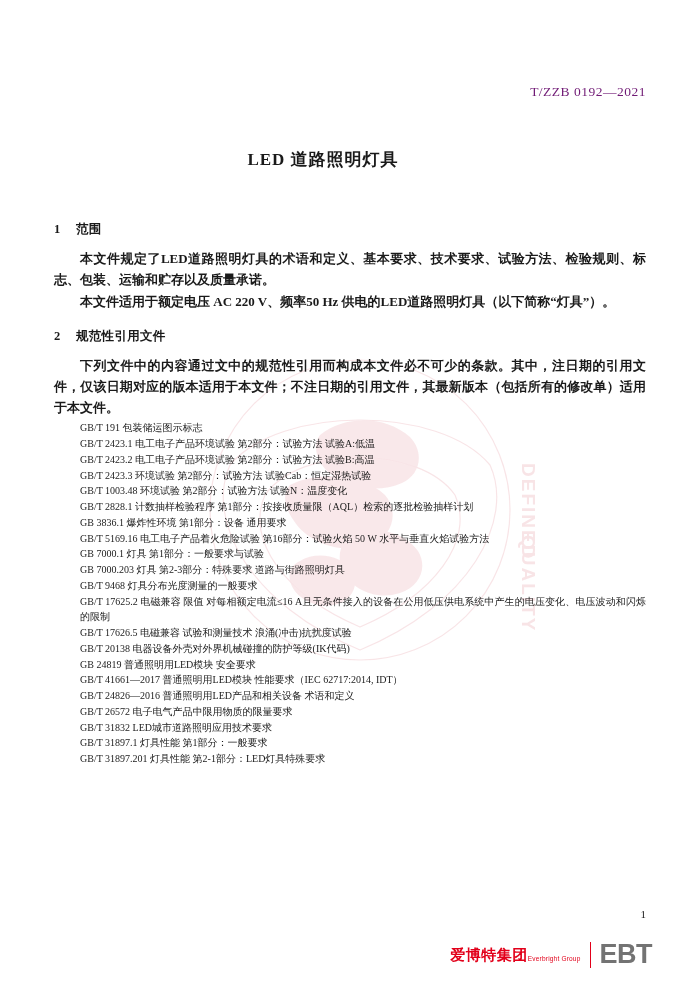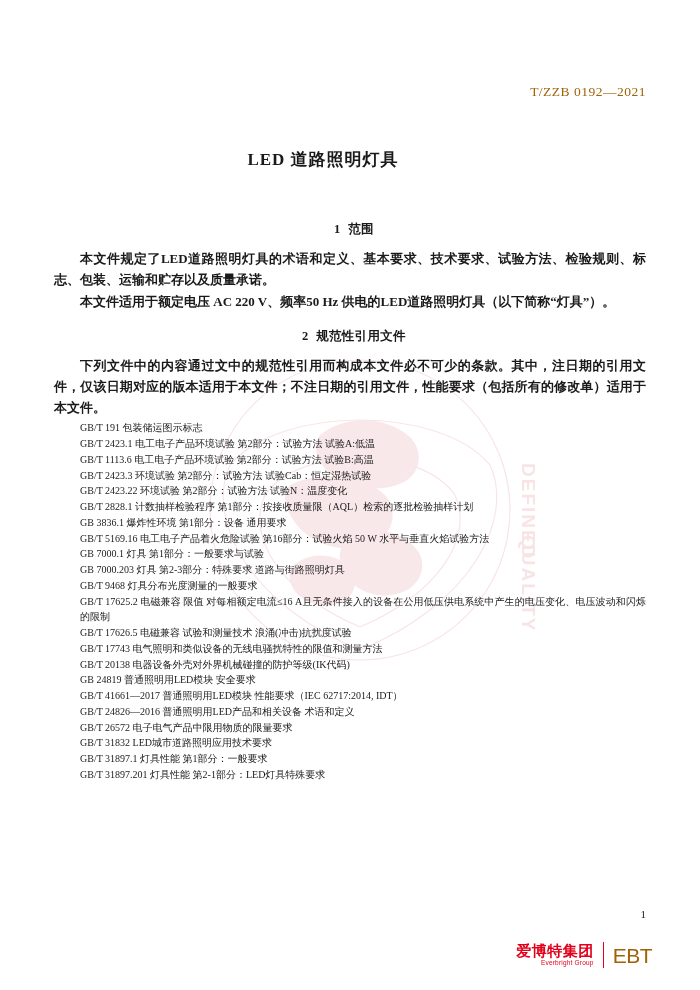--- a/index.html
+++ b/index.html
@@ -43,7 +43,7 @@
     right: 54px;
     font-size: 13.5px;
     letter-spacing: 0.5px;
-    color: #a16207;
+    color: #701a75;
     z-index: 2;
   }
 

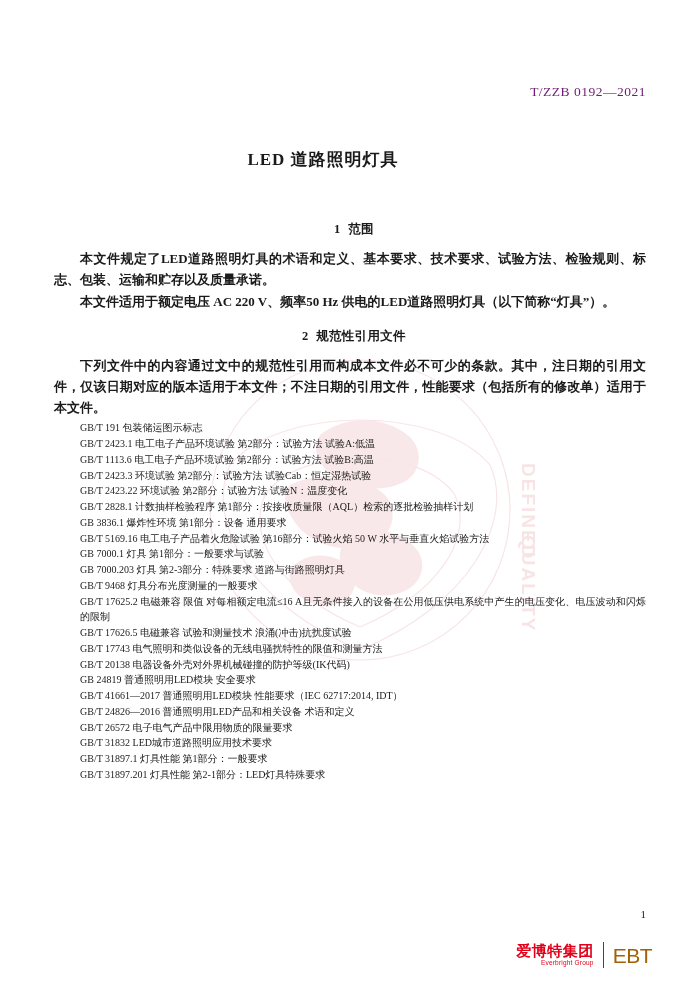--- a/index.html
+++ b/index.html
@@ -74,7 +74,6 @@
     font-weight: bold;
     margin: 16px 0 10px 0;
     letter-spacing: 0.3px;
-    text-align: center;
   }
   .section-heading .num {
     display: inline-block;

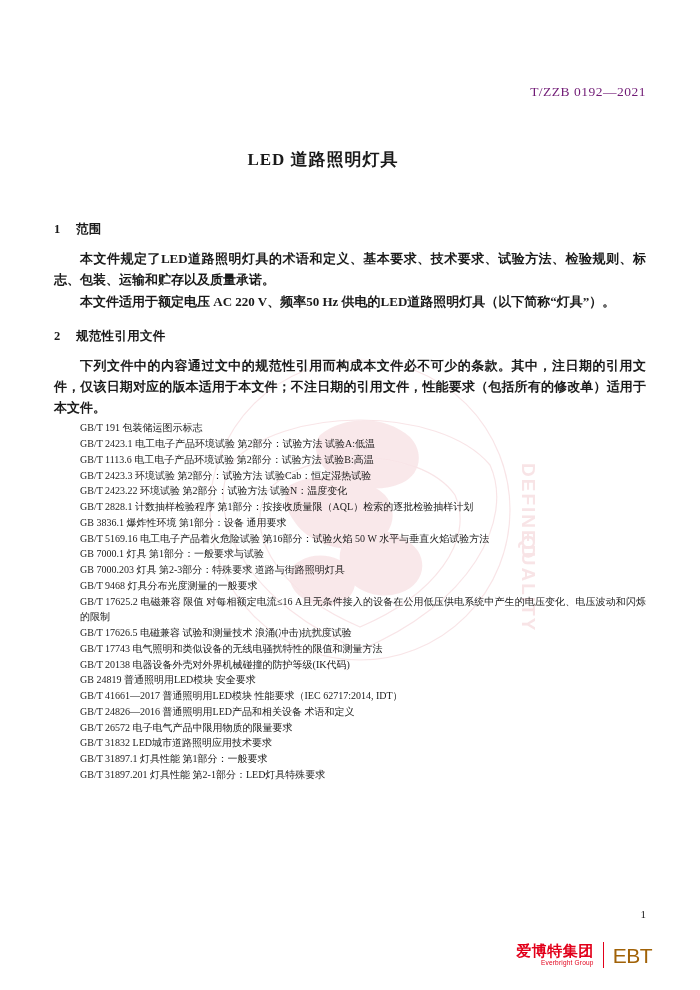--- a/index.html
+++ b/index.html
@@ -195,7 +195,7 @@
     <div class="section-heading">
       <span class="num">2</span><span>规范性引用文件</span>
     </div>
-    <p class="body-text indent">下列文件中的内容通过文中的规范性引用而构成本文件必不可少的条款。其中，注日期的引用文件，仅该日期对应的版本适用于本文件；不注日期的引用文件，性能要求（包括所有的修改单）适用于本文件。</p>
+    <p class="body-text indent">下列文件中的内容通过文中的规范性引用而构成本文件必不可少的条款。其中，注日期的引用文件，仅该日期对应的版本适用于本文件；不注日期的引用文件，其最新版本（包括所有的修改单）适用于本文件。</p>
 
     <ul class="ref-list">
       <li>GB/T 191  包装储运图示标志</li>

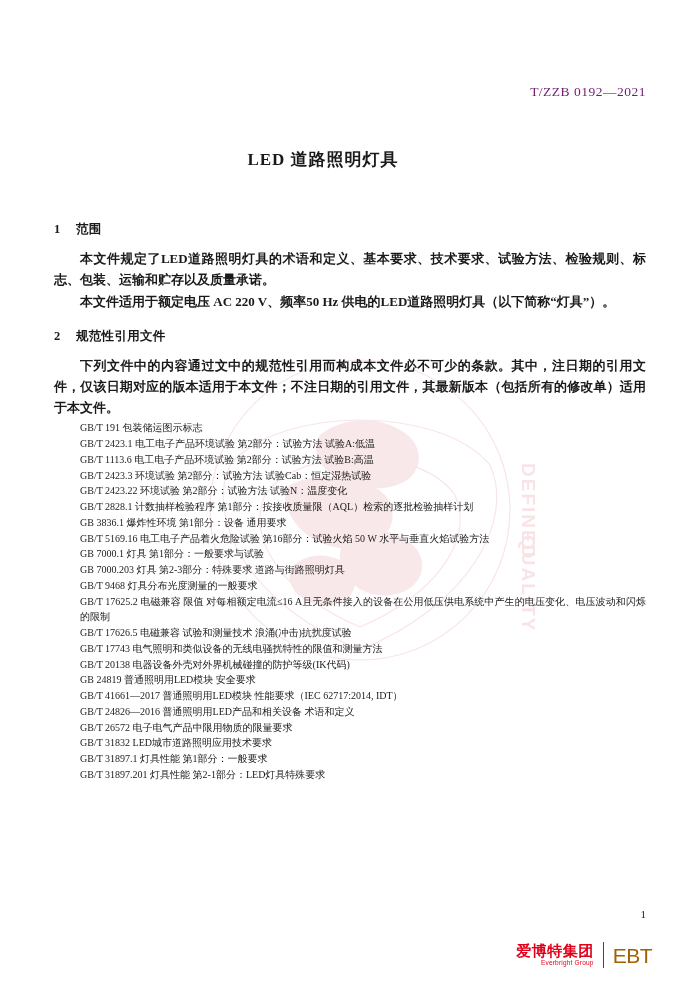--- a/index.html
+++ b/index.html
@@ -200,7 +200,7 @@
     <ul class="ref-list">
       <li>GB/T 191  包装储运图示标志</li>
       <li>GB/T 2423.1  电工电子产品环境试验  第2部分：试验方法  试验A:低温</li>
-      <li>GB/T 1113.6  电工电子产品环境试验  第2部分：试验方法  试验B:高温</li>
+      <li>GB/T 2423.2  电工电子产品环境试验  第2部分：试验方法  试验B:高温</li>
       <li>GB/T 2423.3  环境试验  第2部分：试验方法  试验Cab：恒定湿热试验</li>
       <li>GB/T 2423.22  环境试验  第2部分：试验方法  试验N：温度变化</li>
       <li>GB/T 2828.1  计数抽样检验程序  第1部分：按接收质量限（AQL）检索的逐批检验抽样计划</li>

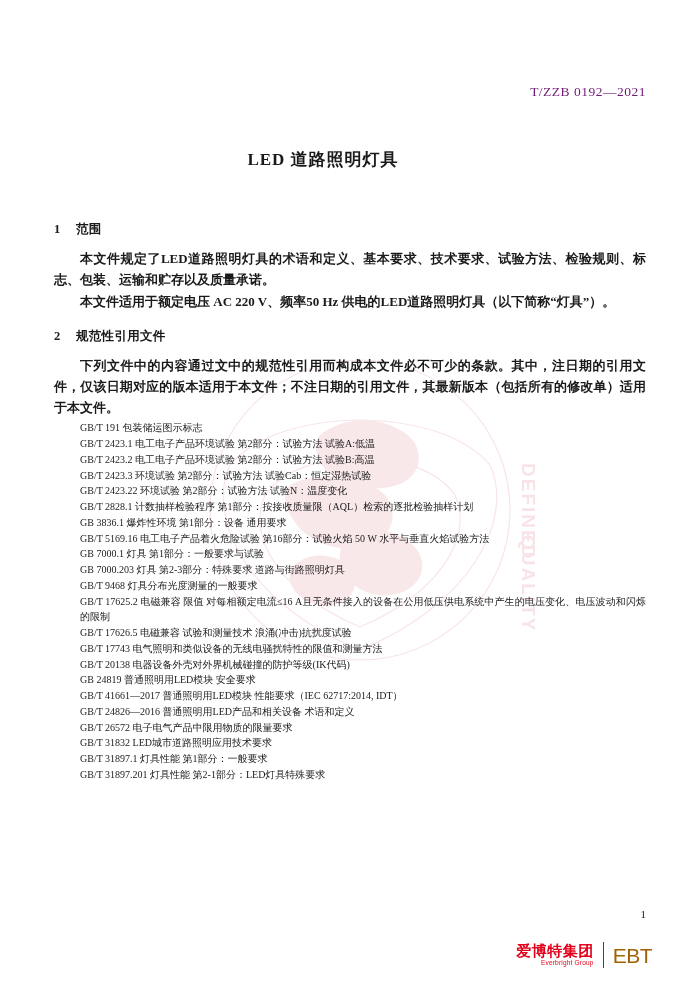--- a/index.html
+++ b/index.html
@@ -202,7 +202,7 @@
       <li>GB/T 2423.1  电工电子产品环境试验  第2部分：试验方法  试验A:低温</li>
       <li>GB/T 2423.2  电工电子产品环境试验  第2部分：试验方法  试验B:高温</li>
       <li>GB/T 2423.3  环境试验  第2部分：试验方法  试验Cab：恒定湿热试验</li>
-      <li>GB/T 2423.22  环境试验  第2部分：试验方法  试验N：温度变化</li>
+      <li>GB/T 1003.48  环境试验  第2部分：试验方法  试验N：温度变化</li>
       <li>GB/T 2828.1  计数抽样检验程序  第1部分：按接收质量限（AQL）检索的逐批检验抽样计划</li>
       <li>GB 3836.1  爆炸性环境  第1部分：设备  通用要求</li>
       <li>GB/T 5169.16  电工电子产品着火危险试验  第16部分：试验火焰 50 W 水平与垂直火焰试验方法</li>

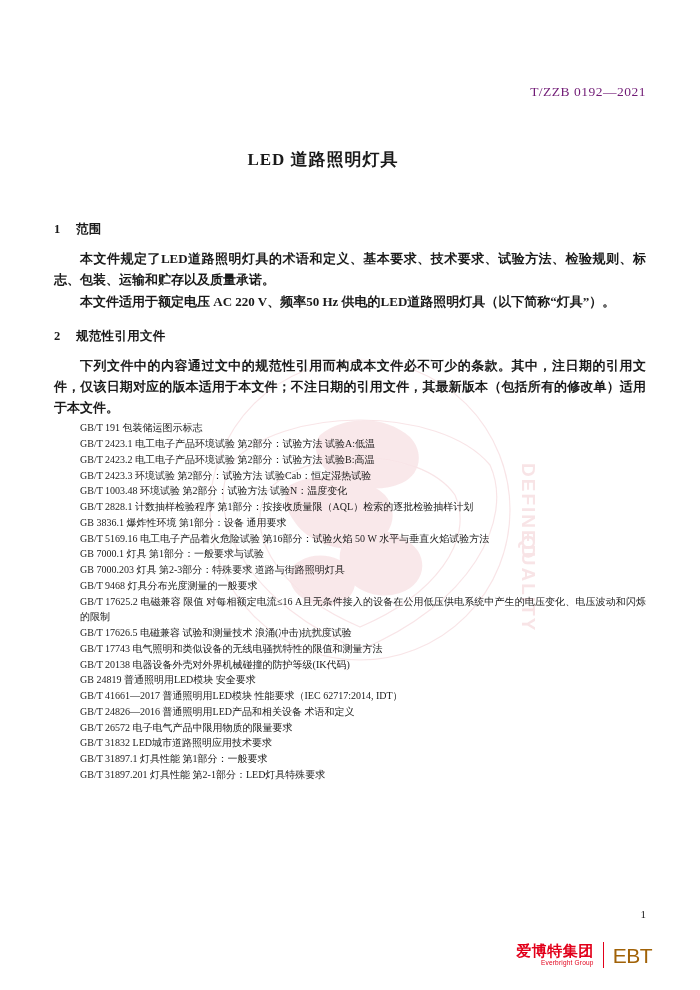--- a/index.html
+++ b/index.html
@@ -211,7 +211,6 @@
       <li>GB/T 9468  灯具分布光度测量的一般要求</li>
       <li>GB/T 17625.2  电磁兼容  限值  对每相额定电流≤16 A且无条件接入的设备在公用低压供电系统中产生的电压变化、电压波动和闪烁的限制</li>
       <li>GB/T 17626.5  电磁兼容  试验和测量技术  浪涌(冲击)抗扰度试验</li>
-      <li>GB/T 17743  电气照明和类似设备的无线电骚扰特性的限值和测量方法</li>
       <li>GB/T 20138  电器设备外壳对外界机械碰撞的防护等级(IK代码)</li>
       <li>GB 24819  普通照明用LED模块  安全要求</li>
       <li>GB/T 41661—2017  普通照明用LED模块  性能要求（IEC 62717:2014, IDT）</li>

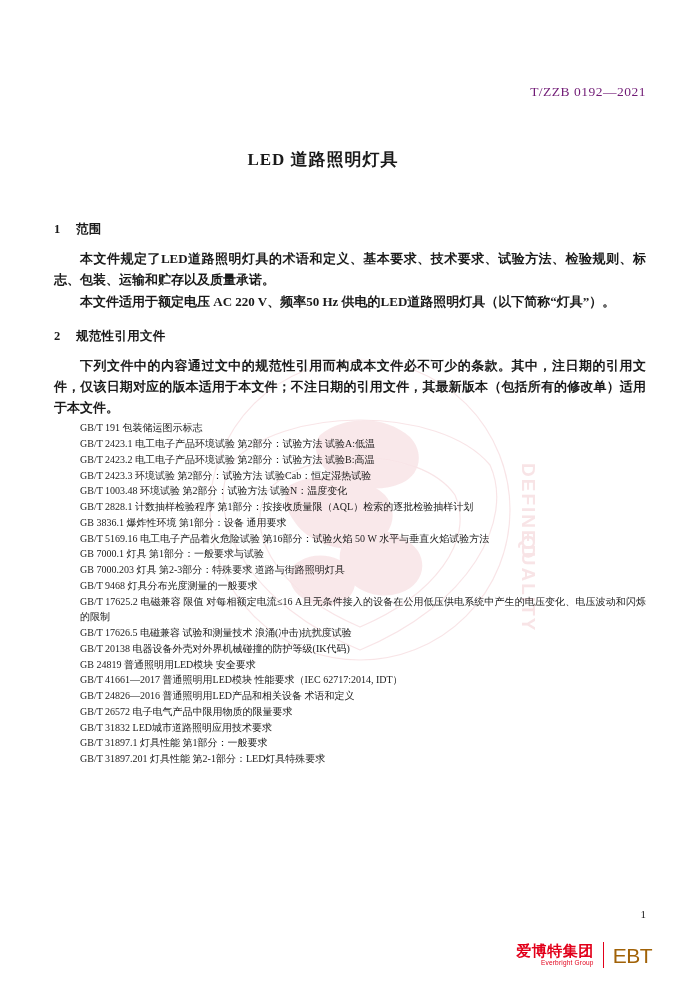--- a/index.html
+++ b/index.html
@@ -124,7 +124,7 @@
   }
   .footer-cn {
     display: flex;
-    flex-direction: column;
+    flex-direction: row;
     align-items: flex-end;
     line-height: 1.05;
   }

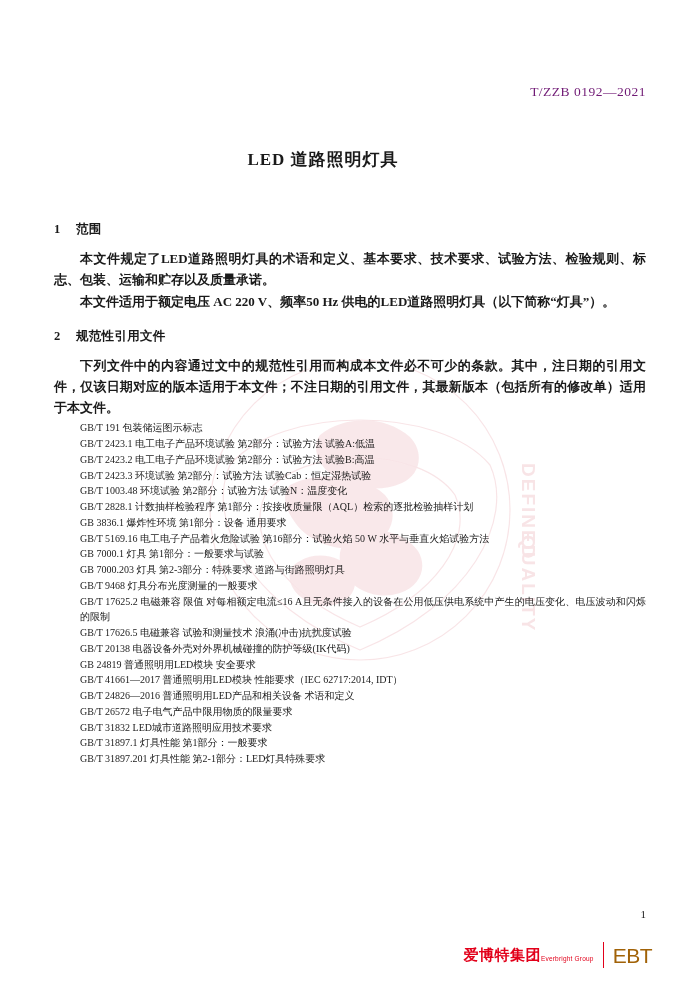--- a/index.html
+++ b/index.html
@@ -150,9 +150,9 @@
   }
   .footer-ebt {
     font-family: "Liberation Sans", sans-serif;
-    font-size: 21px;
-    font-weight: normal;
-    color: #a16207;
+    font-size: 27px;
+    font-weight: bold;
+    color: #737373;
     letter-spacing: -0.5px;
     line-height: 1;
   }

